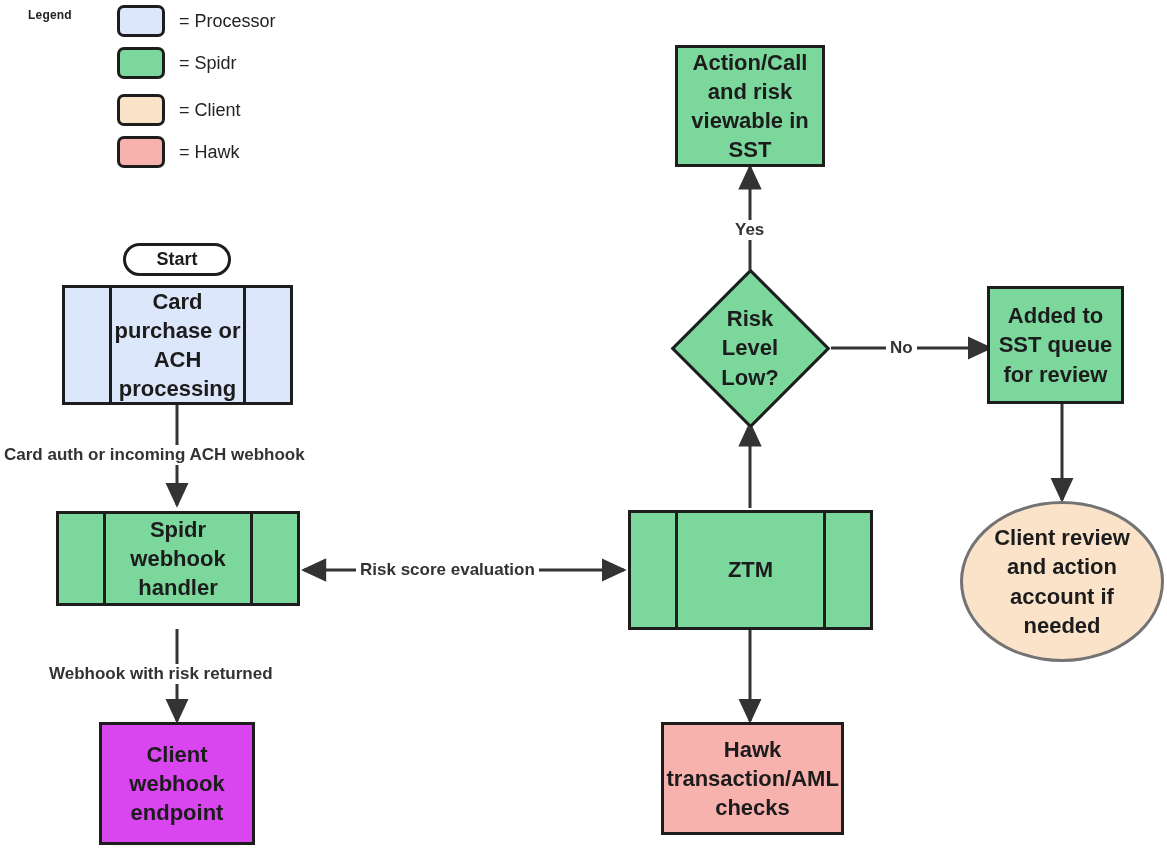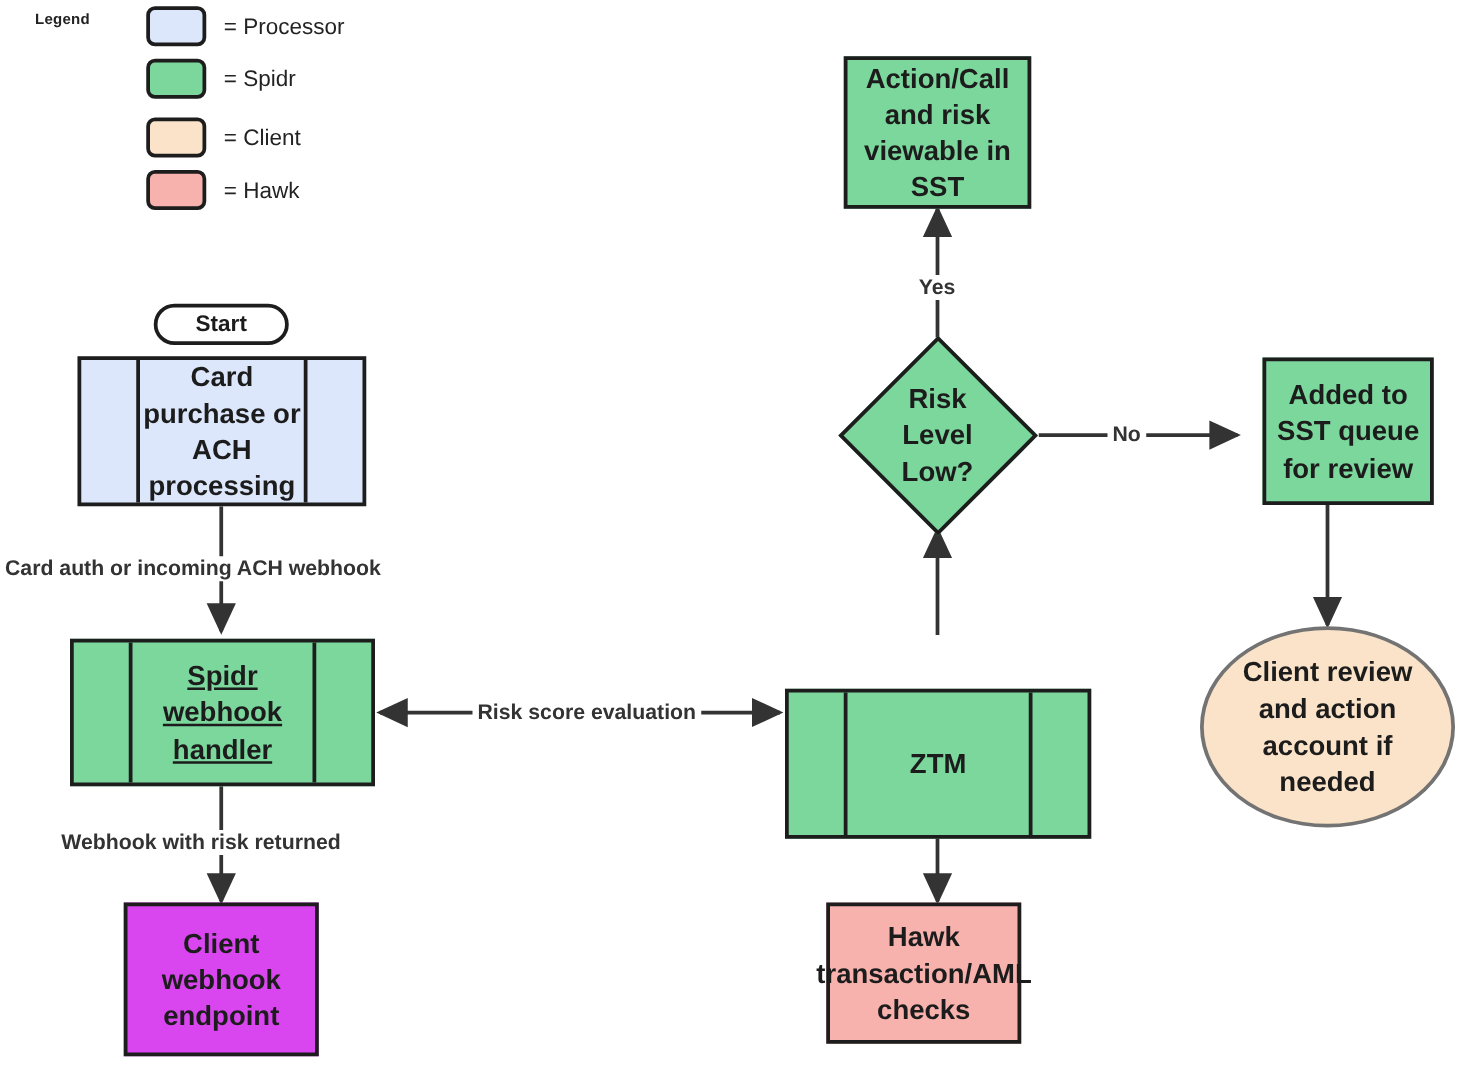--- a/index.html
+++ b/index.html
@@ -225,7 +225,7 @@
     <span class="label" style="max-width:130px;">Action/Call and risk viewable in SST</span>
   </div>
 
-  <div class="node shape-rect" style="left:1010px; top:286px; width:137px; height:118px; background:#7BD79C;">
+  <div class="node shape-rect" style="left:987px; top:286px; width:137px; height:118px; background:#7BD79C;">
     <span class="label" style="max-width:128px;">Added to SST queue for review</span>
   </div>
 

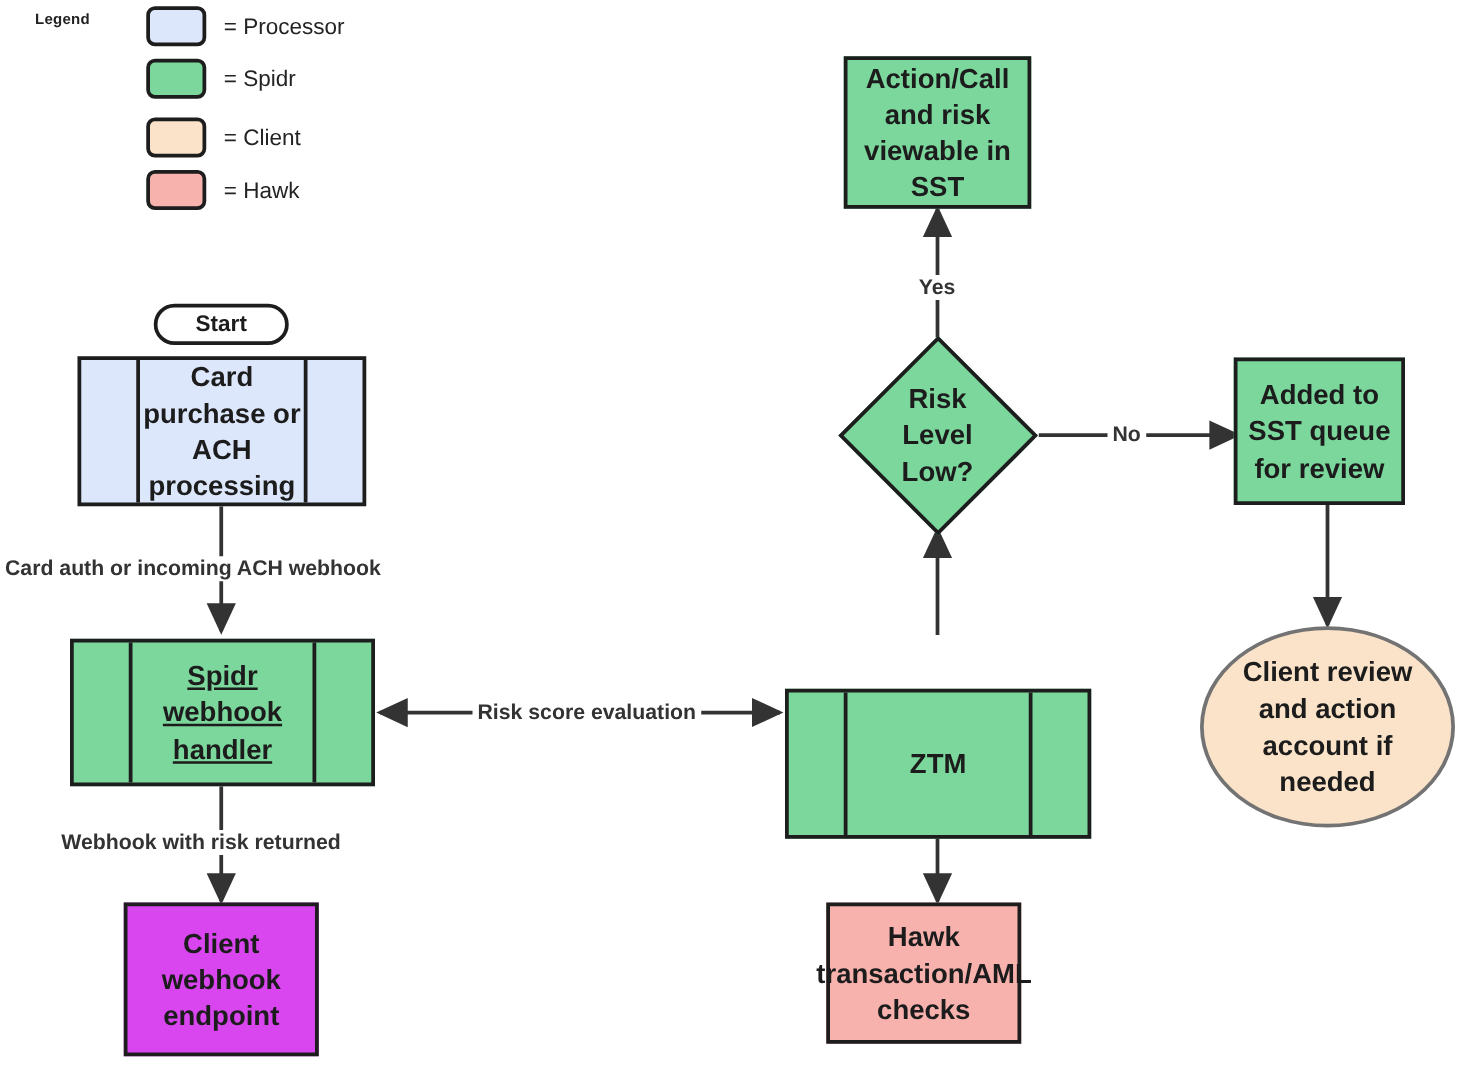--- a/index.html
+++ b/index.html
@@ -200,7 +200,7 @@
     <span class="label" style="max-width:128px;">Card purchase or ACH processing</span>
   </div>
 
-  <div class="node shape-subprocess" style="left:56px; top:511px; width:244px; height:118px; background:#7BD79C;text-decoration:underline;">
+  <div class="node shape-subprocess" style="left:56px; top:511px; width:244px; height:95px; background:#7BD79C;">
     <span class="label" style="max-width:140px;">Spidr webhook handler</span>
   </div>
 

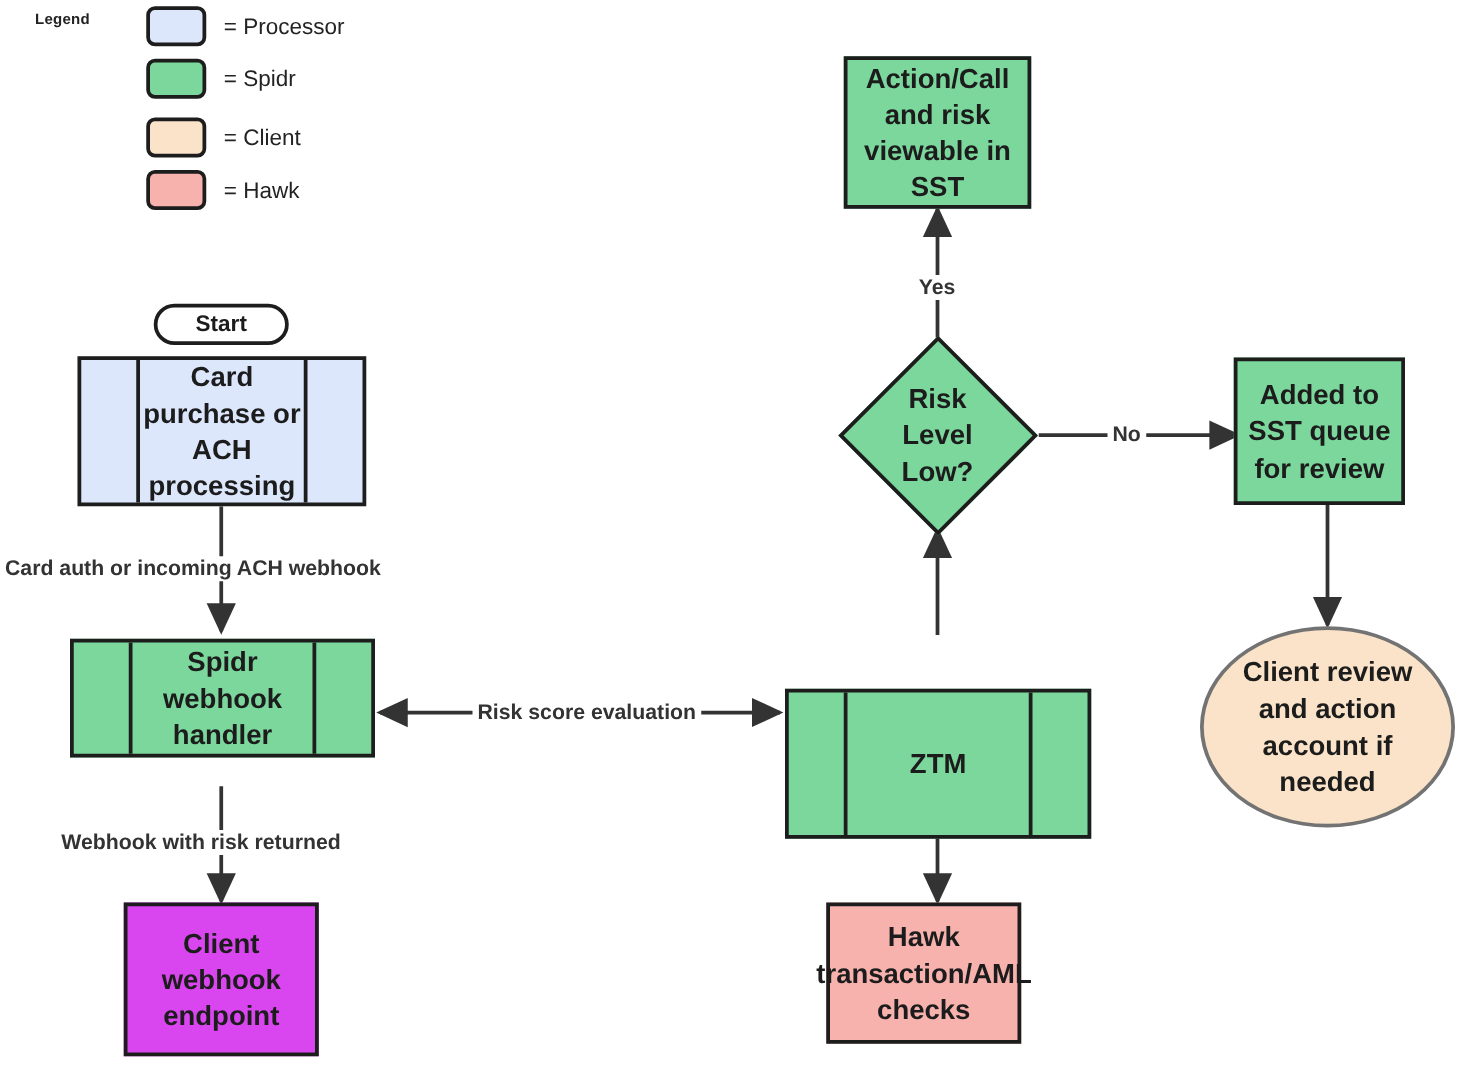--- a/index.html
+++ b/index.html
@@ -237,7 +237,7 @@
 
   <div class="edge-label" style="left:45px; top:664px;">Webhook with risk returned</div>
 
-  <div class="edge-label" style="left:356px; top:560px;margin-left:22px;">Risk score evaluation</div>
+  <div class="edge-label" style="left:356px; top:560px;">Risk score evaluation</div>
 
   <div class="edge-label" style="left:731px; top:220px;">Yes</div>
 

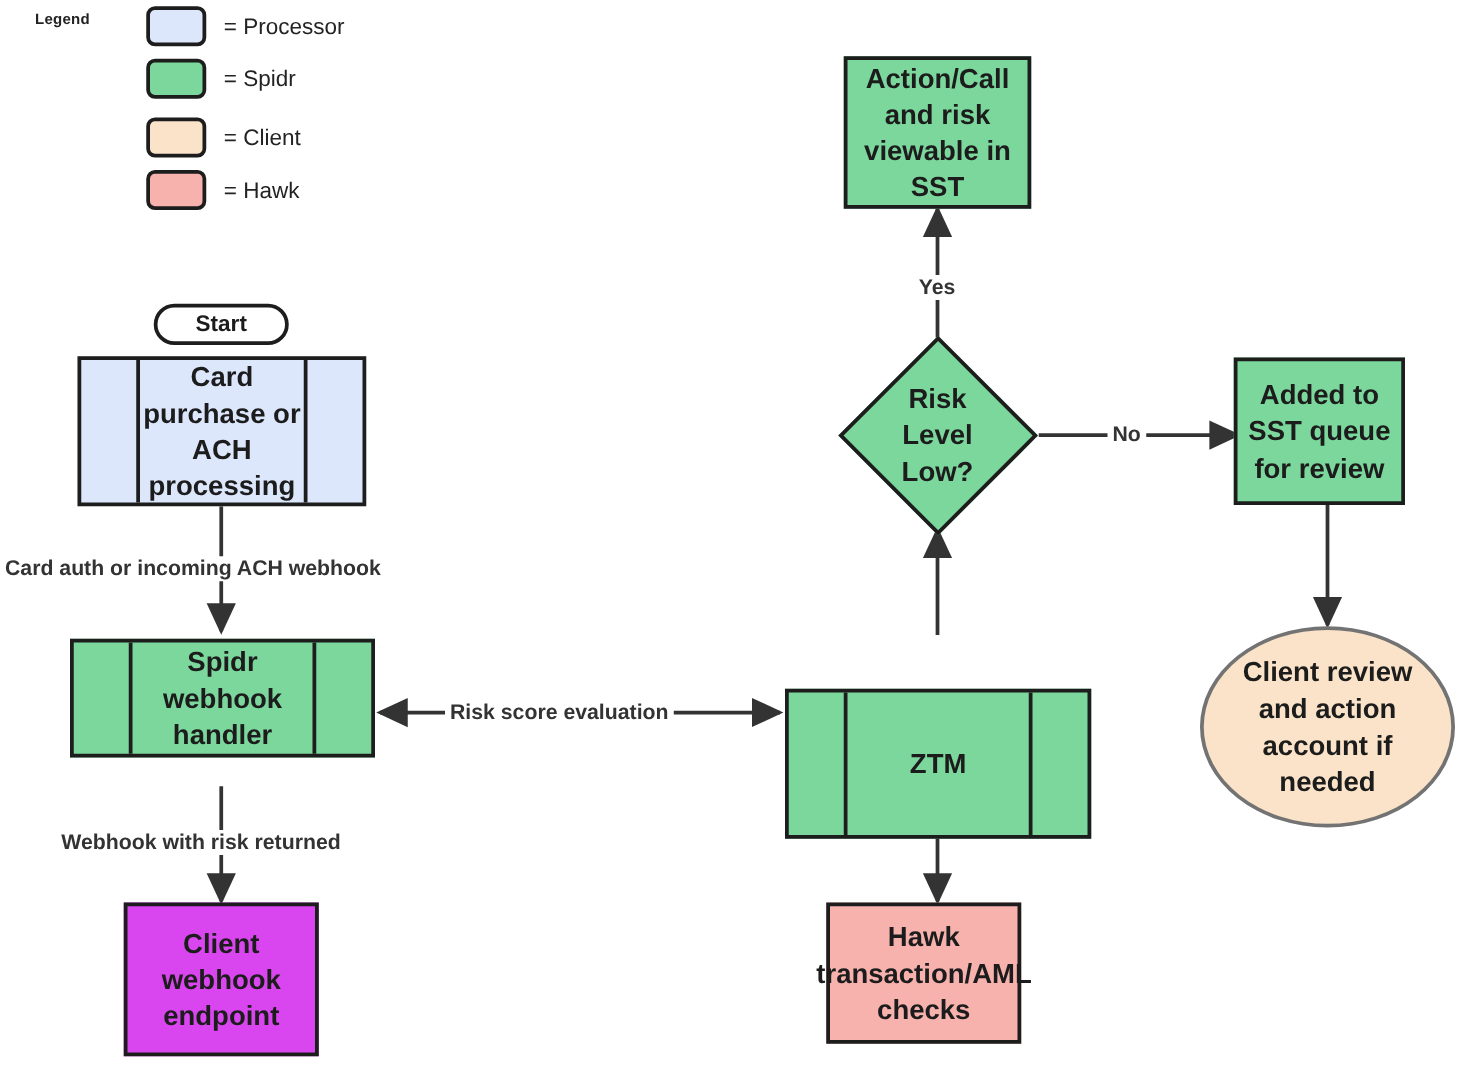--- a/index.html
+++ b/index.html
@@ -208,7 +208,7 @@
     <span class="label" style="max-width:108px;">Client webhook endpoint</span>
   </div>
 
-  <div class="node shape-subprocess" style="left:628px; top:510px; width:245px; height:120px; background:#7BD79C;margin-top:41px;">
+  <div class="node shape-subprocess" style="left:628px; top:510px; width:245px; height:120px; background:#7BD79C;">
     <span class="label">ZTM</span>
   </div>
 

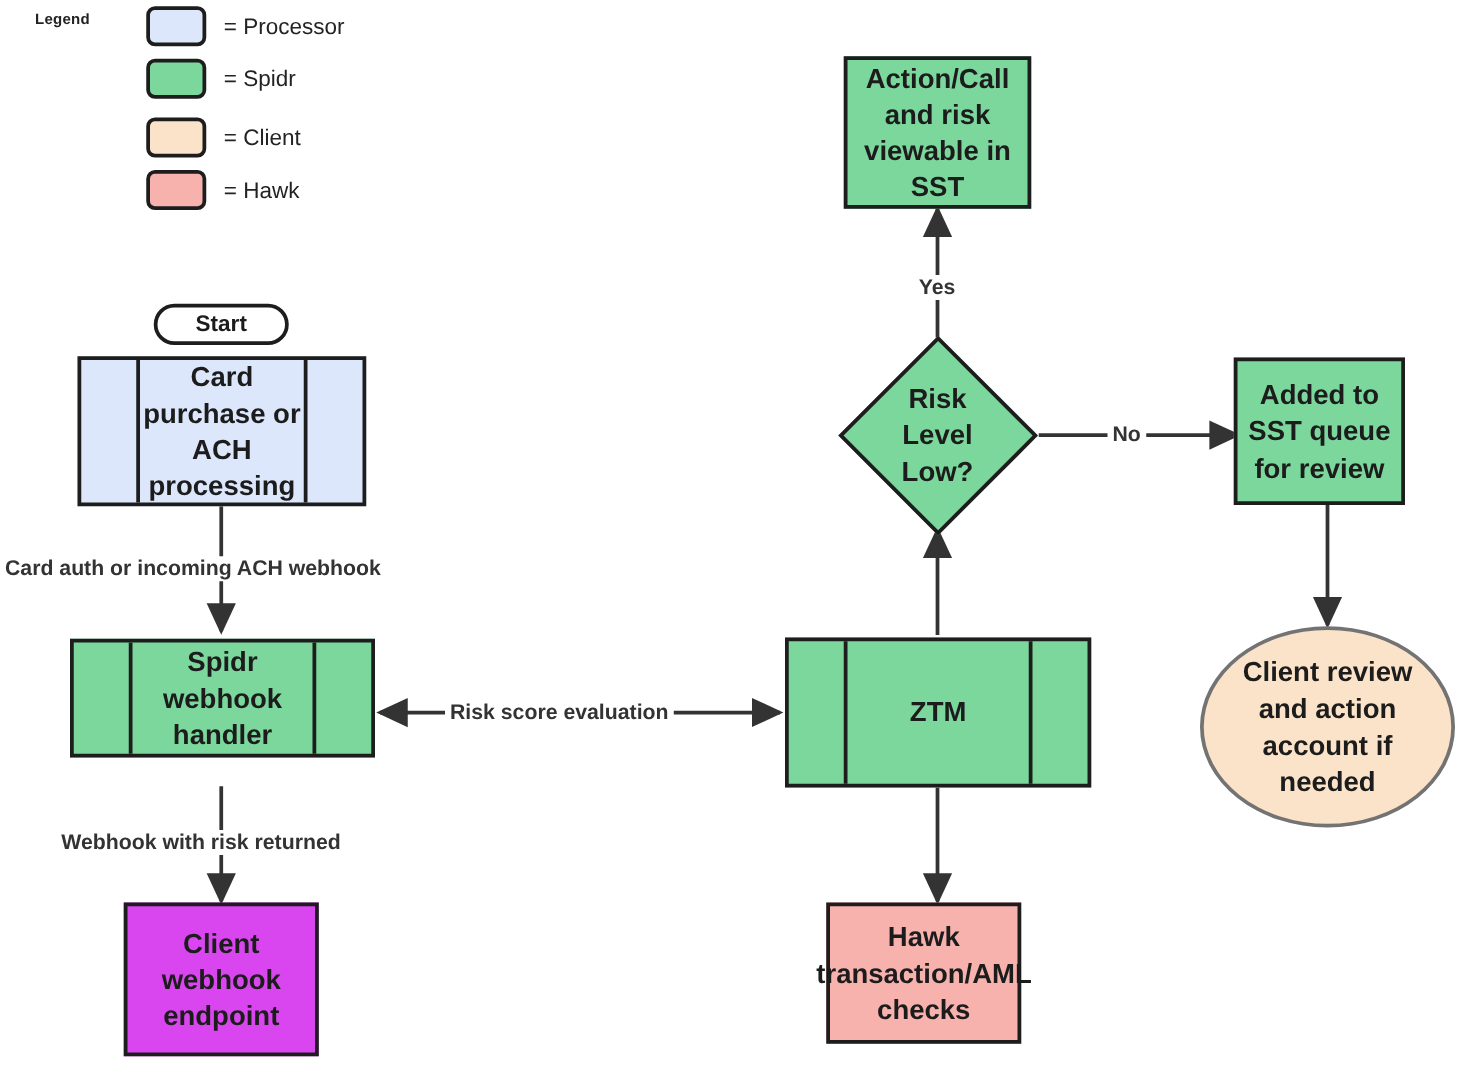--- a/index.html
+++ b/index.html
@@ -212,7 +212,7 @@
     <span class="label">ZTM</span>
   </div>
 
-  <div class="node shape-rect" style="left:661px; top:722px; width:156px; height:113px; background:#F7B2AE;">
+  <div class="node shape-rect" style="left:661px; top:722px; width:183px; height:113px; background:#F7B2AE;">
     <span class="label" style="max-width:172px;">Hawk transaction/AML checks</span>
   </div>
 

